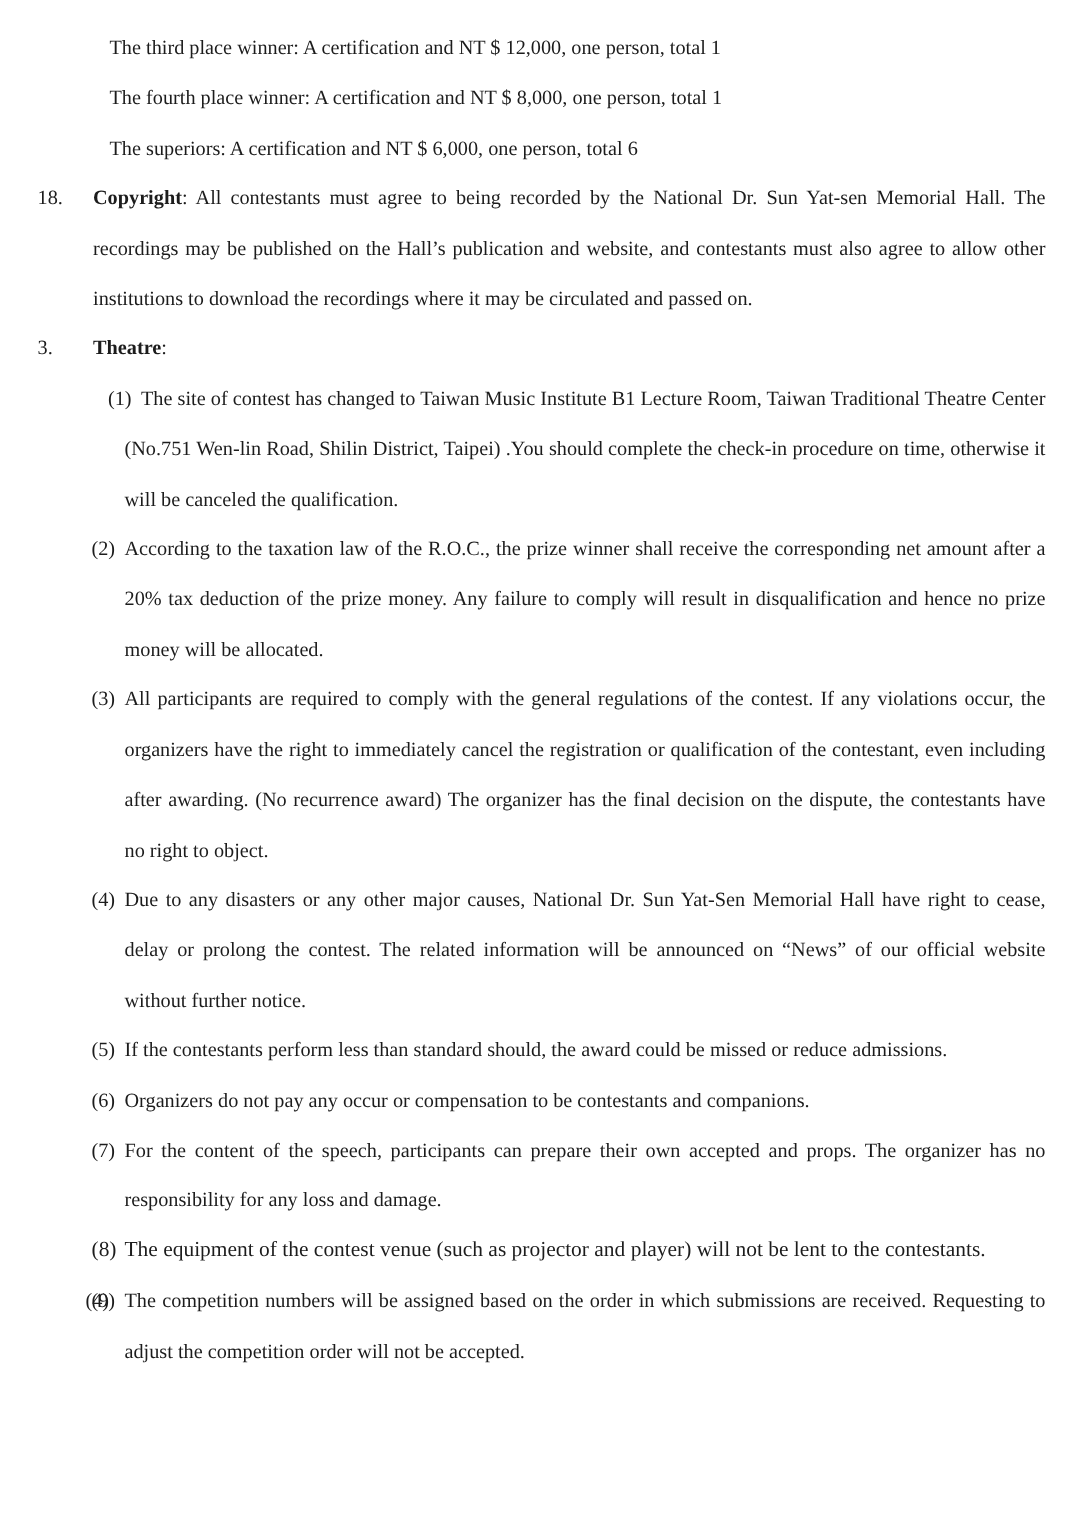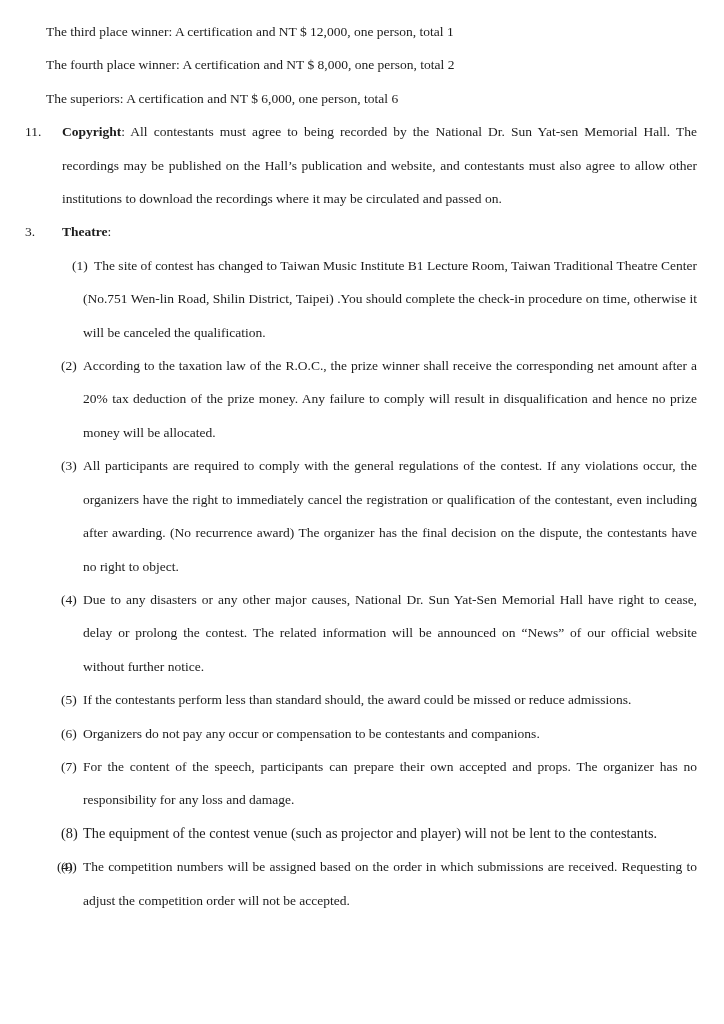--- a/index.html
+++ b/index.html
@@ -28,7 +28,7 @@
   }
   
   .prize {
-    margin-left: 46px;
+    margin-left: 73px;
     margin-right: 27px;
   }
   

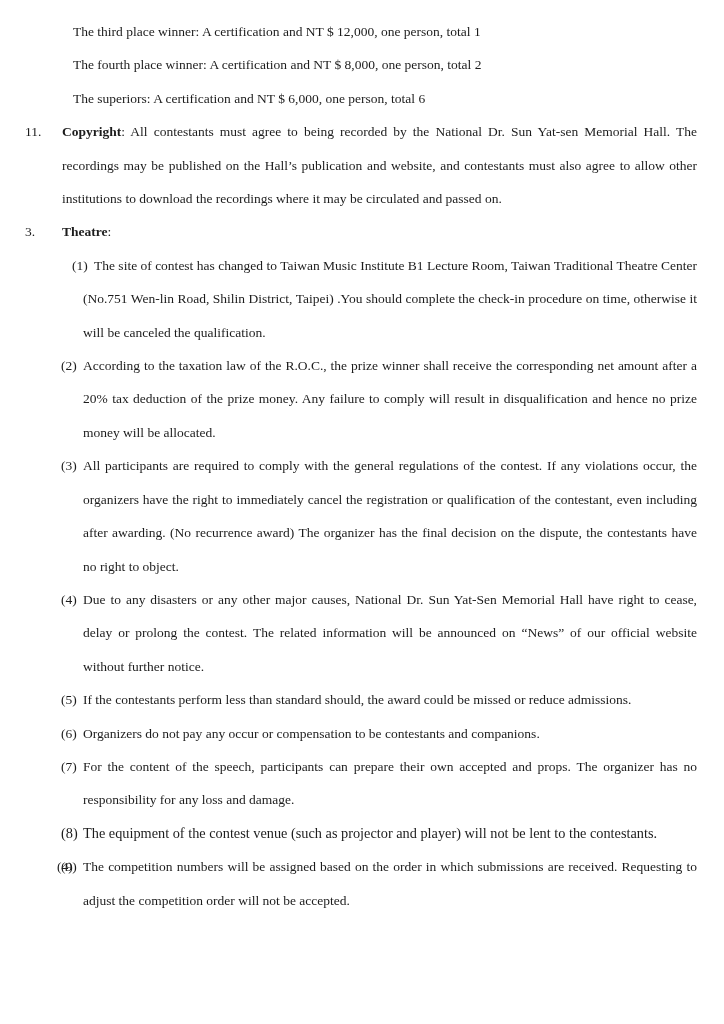--- a/index.html
+++ b/index.html
@@ -77,7 +77,7 @@
 <div class="page">
 
   <div class="txt prize">The third place winner: A certification and NT $ 12,000, one person, total 1</div>
-  <div class="txt prize">The fourth place winner: A certification and NT $ 8,000, one person, total 2</div>
+  <div class="txt prize">The fourth place winner: A certification and NT $ 8,000, one person, total 1</div>
   <div class="txt prize">The superiors: A certification and NT $ 6,000, one person, total 6</div>
 
   <div class="txt l1">

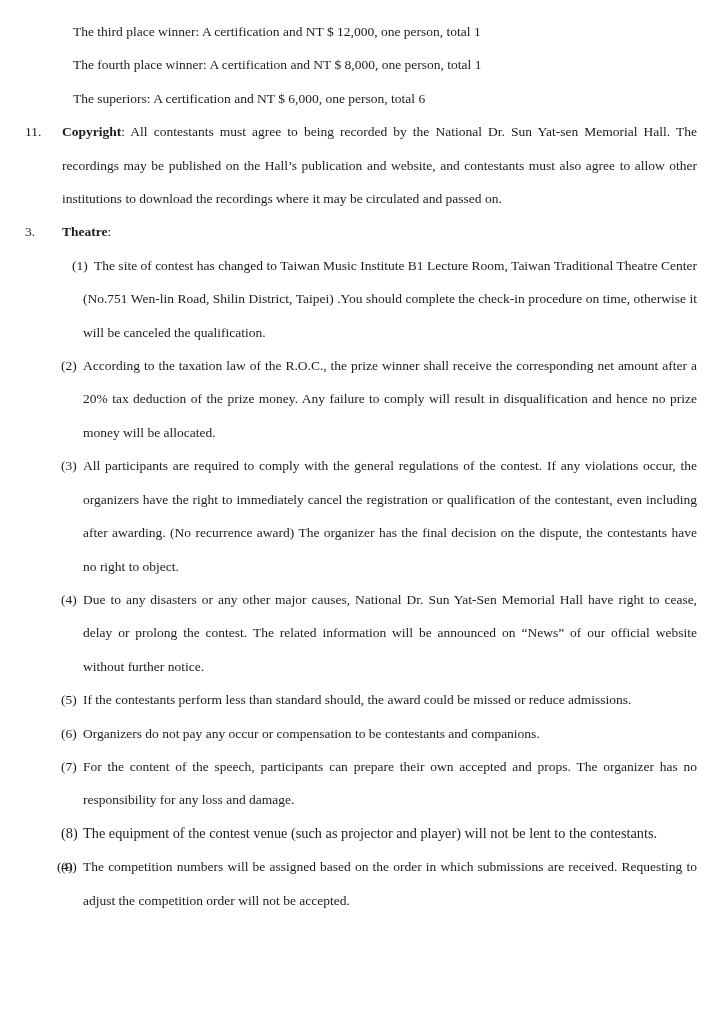--- a/index.html
+++ b/index.html
@@ -81,7 +81,7 @@
   <div class="txt prize">The superiors: A certification and NT $ 6,000, one person, total 6</div>
 
   <div class="txt l1">
-    <span class="num">11.</span>
+    <span class="num">18.</span>
     <span class="label">Copyright</span><span>: All contestants must agree to being recorded by the National Dr. Sun Yat-sen Memorial Hall. The recordings may be published on the Hall’s publication and website, and contestants must also agree to allow other institutions to download the recordings where it may be circulated and passed on.</span>
   </div>
 

